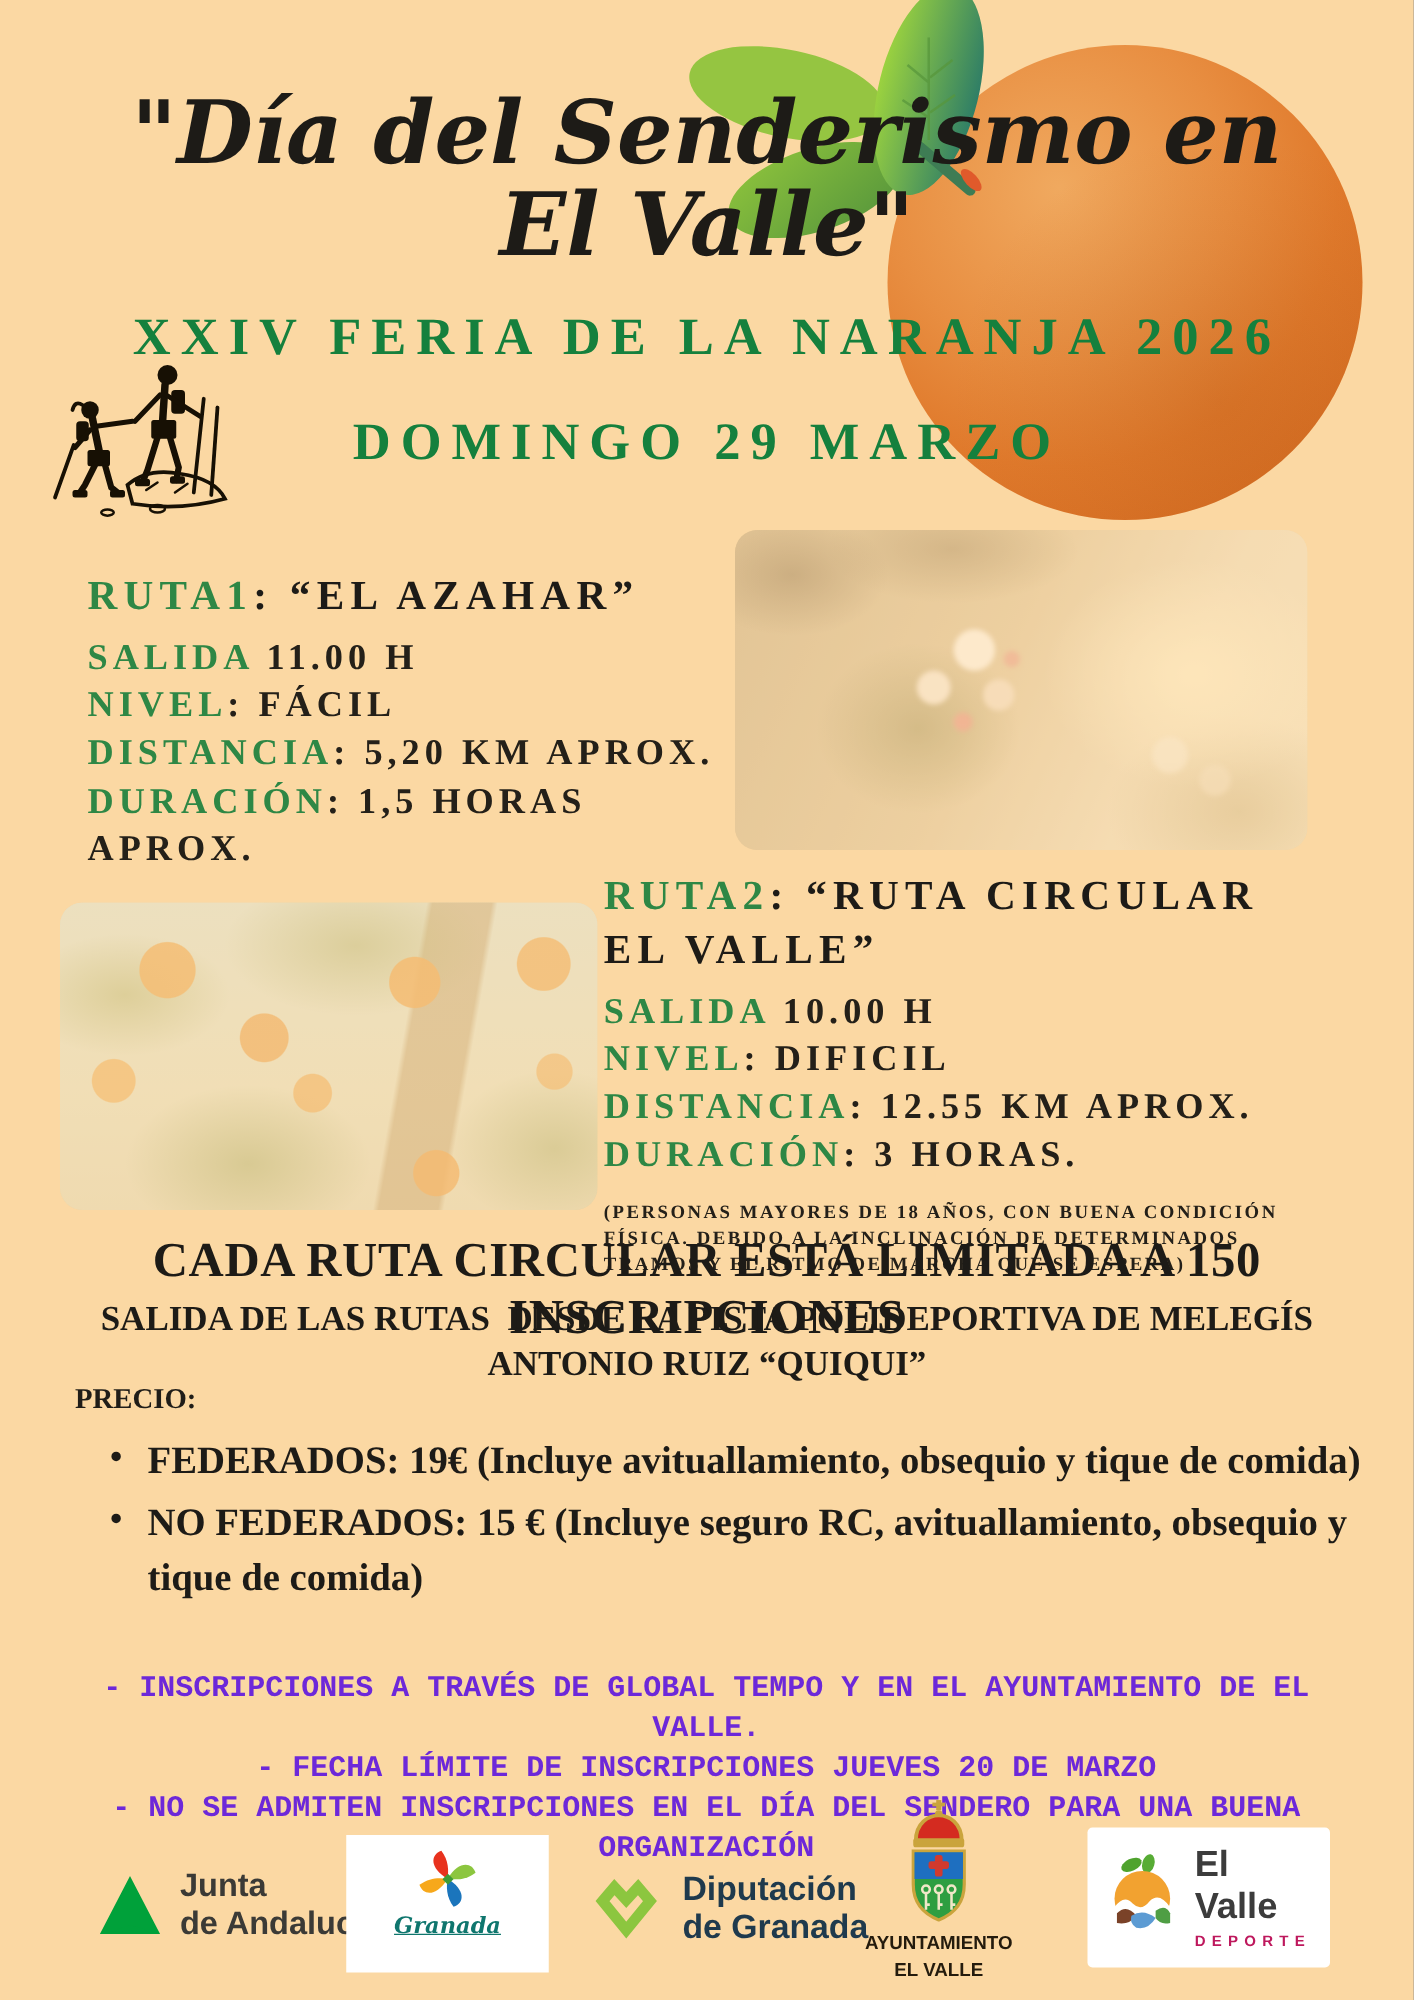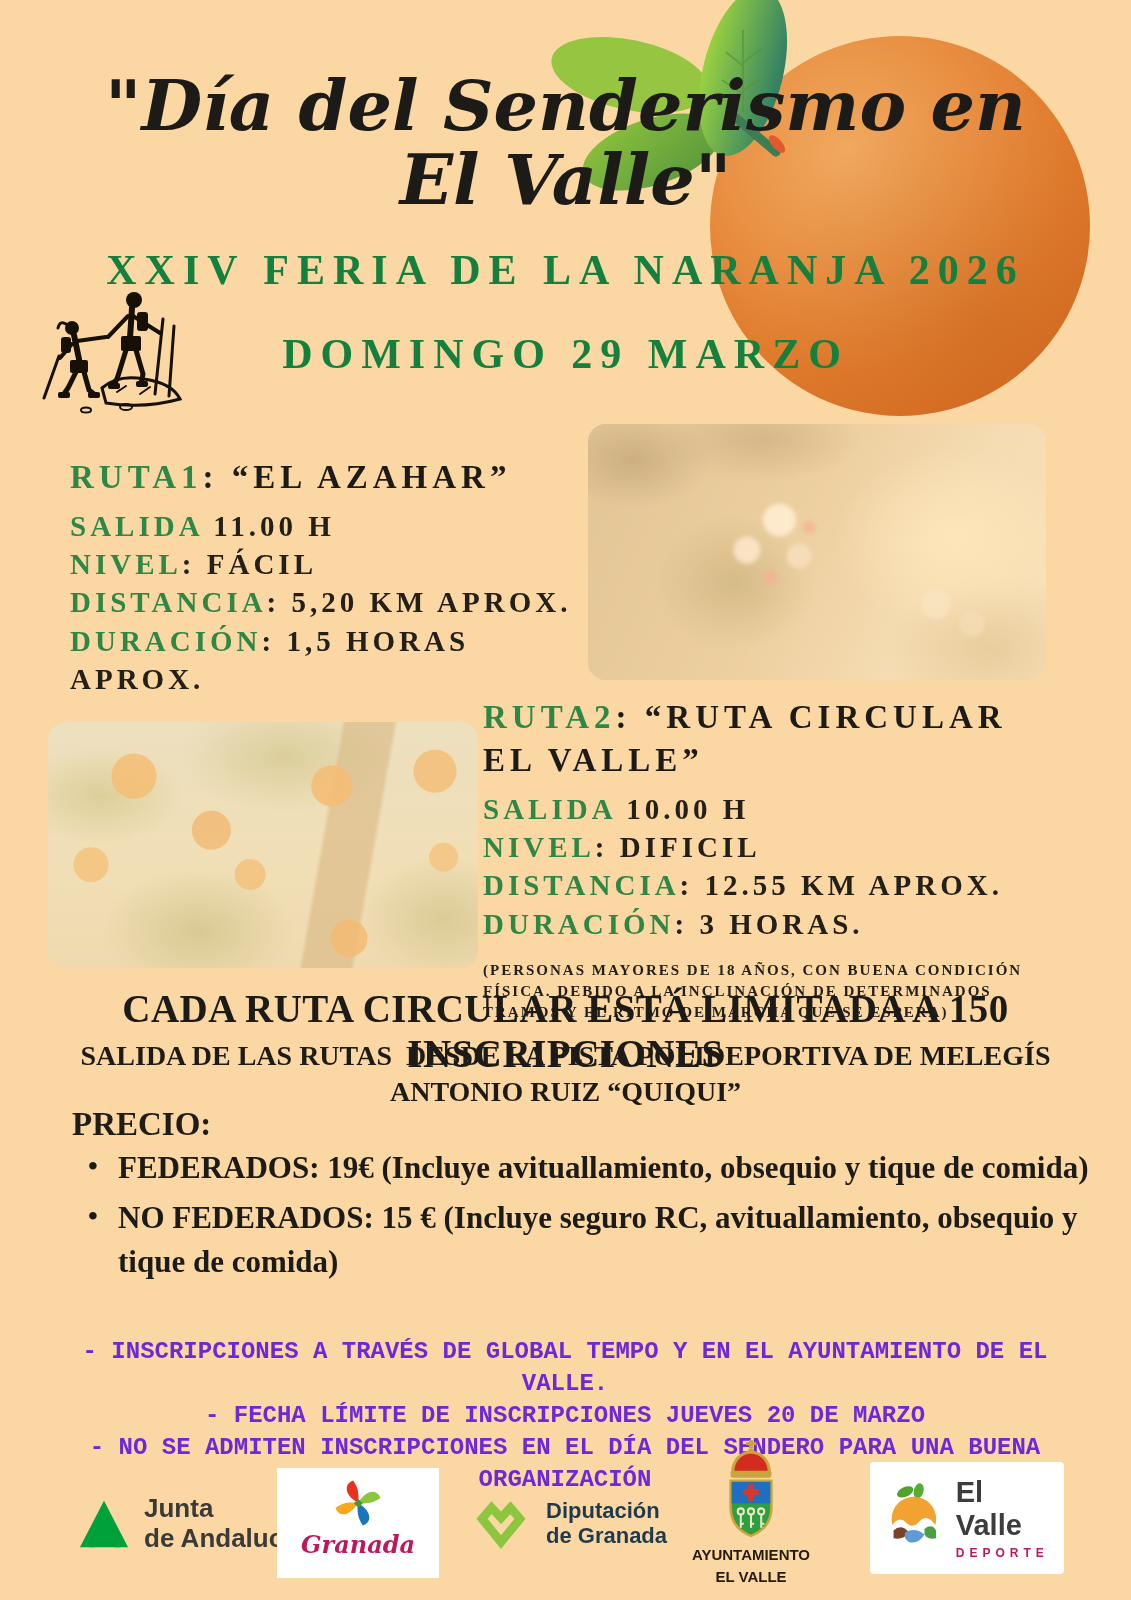--- a/index.html
+++ b/index.html
@@ -87,7 +87,7 @@
     font-size:28px;font-weight:bold;white-space:pre-wrap;color:#1d1b17;}
   .start-line.s1{top:1040px;}
   .start-line.s2{top:1076px;}
-  .price-heading{position:absolute;left:72px;top:1106px;font-size:33px;font-weight:bold;z-index:3;}
+  .price-heading{position:absolute;left:60px;top:1106px;font-size:23px;font-weight:bold;z-index:3;}
   .price-list{position:absolute;left:70px;top:1146px;width:1000px;margin:0;padding:0 0 0 48px;z-index:3;
     list-style:none;}
   .price-list li{position:relative;font-size:31px;font-weight:bold;line-height:1.42;margin-bottom:6px;color:#1d1b17;}

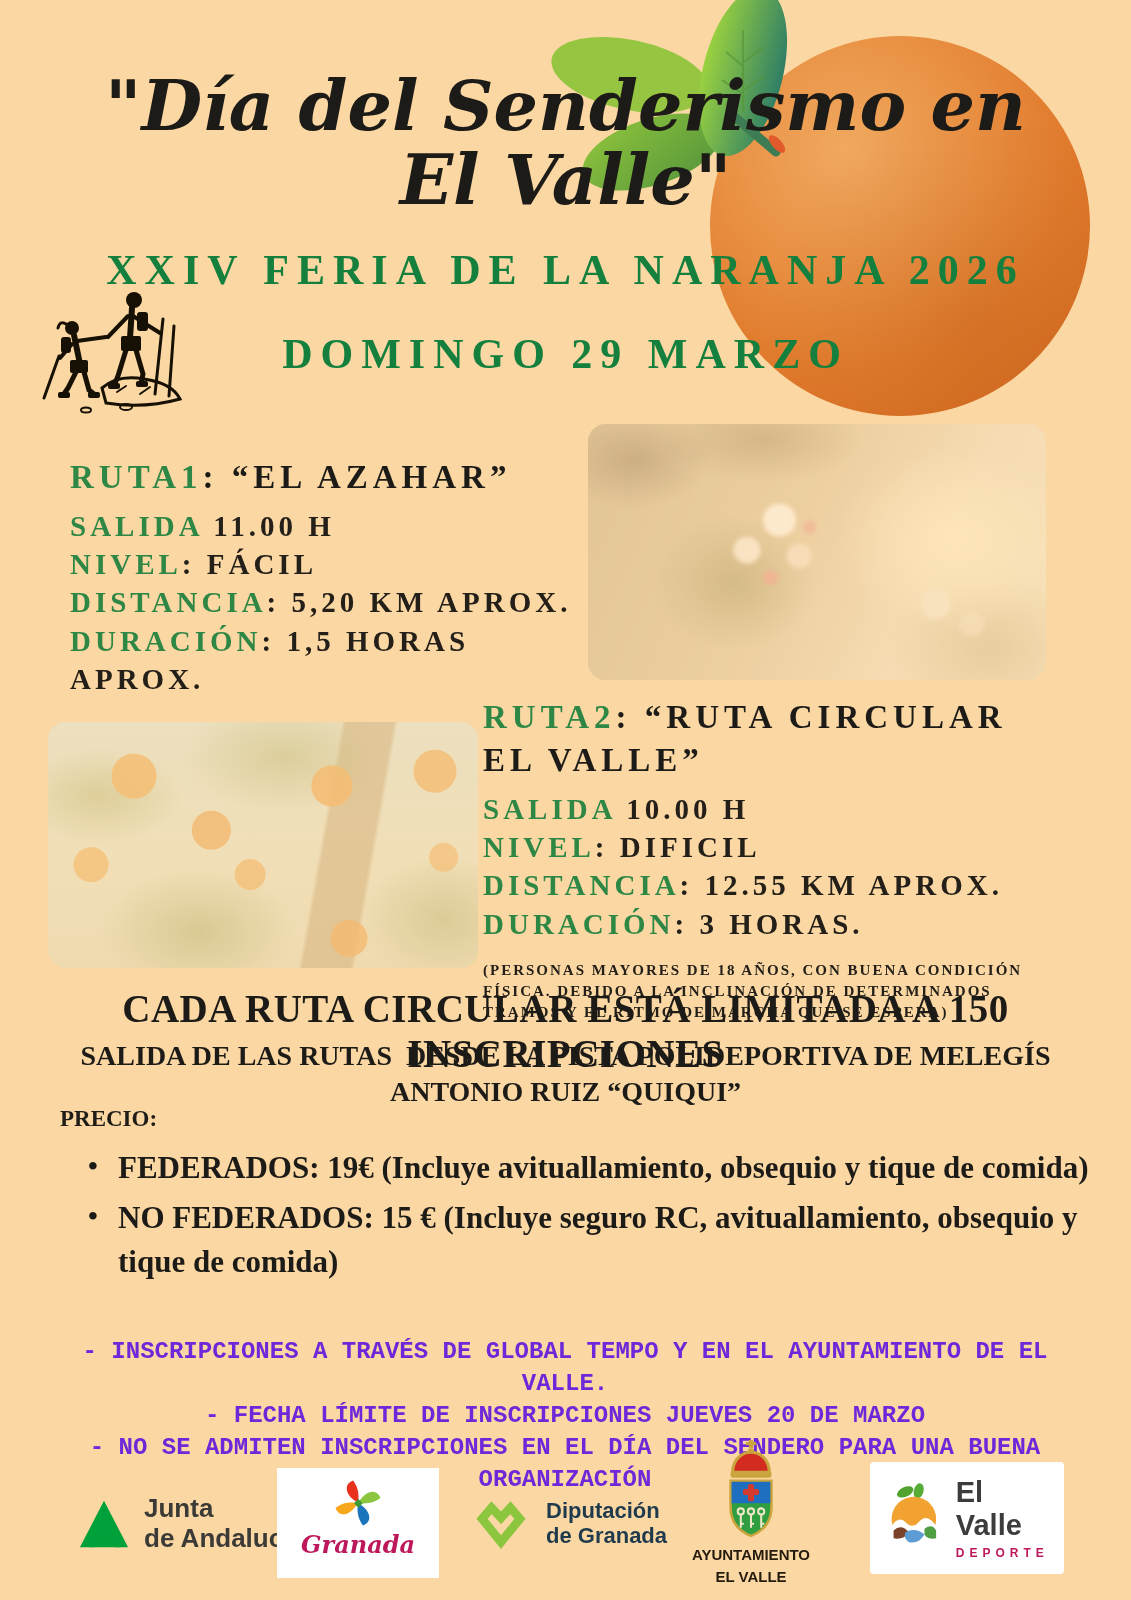--- a/index.html
+++ b/index.html
@@ -105,7 +105,7 @@
   .granada-name{font-family:"DejaVu Serif","Liberation Serif",serif;font-style:italic;font-weight:bold;
     font-size:24px;color:#be185d;margin-top:-2px;}
   .diputacion{left:470px;top:1496px;display:flex;align-items:center;gap:14px;}
-  .diputacion-text{font-family:"Liberation Sans","DejaVu Sans",sans-serif;font-size:22px;font-weight:bold;
+  .diputacion-text{font-family:"Liberation Sans","DejaVu Sans",sans-serif;font-size:27px;font-weight:bold;
     color:#1f3a4d;line-height:1.12;}
   .ayuntamiento{left:686px;top:1438px;width:130px;text-align:center;}
   .ayto-label{font-family:"Liberation Sans","DejaVu Sans",sans-serif;font-size:15px;font-weight:bold;

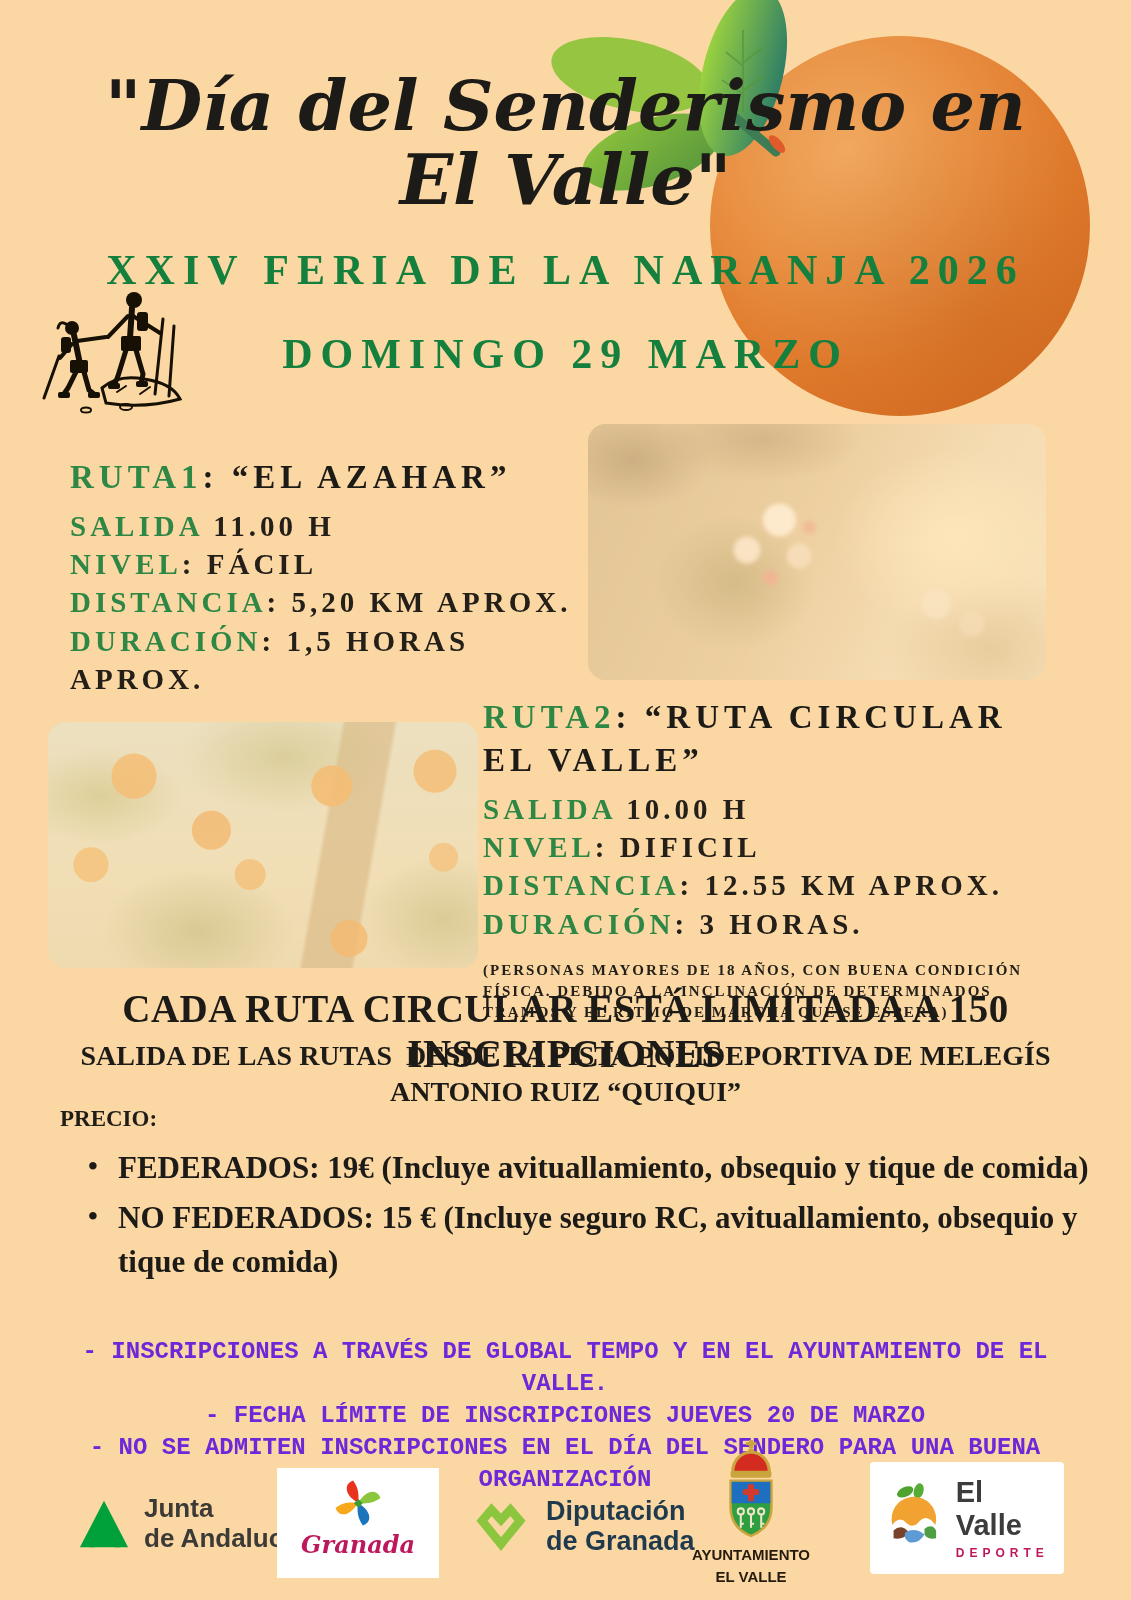--- a/index.html
+++ b/index.html
@@ -103,7 +103,7 @@
   .granada-box{left:277px;top:1468px;width:162px;height:110px;background:#fff;
     display:flex;flex-direction:column;align-items:center;justify-content:flex-start;padding-top:6px;box-sizing:border-box;}
   .granada-name{font-family:"DejaVu Serif","Liberation Serif",serif;font-style:italic;font-weight:bold;
-    font-size:24px;color:#be185d;margin-top:-2px;}
+    font-size:18px;color:#0f766e;margin-top:-2px;text-decoration:underline;}
   .diputacion{left:470px;top:1496px;display:flex;align-items:center;gap:14px;}
   .diputacion-text{font-family:"Liberation Sans","DejaVu Sans",sans-serif;font-size:27px;font-weight:bold;
     color:#1f3a4d;line-height:1.12;}

